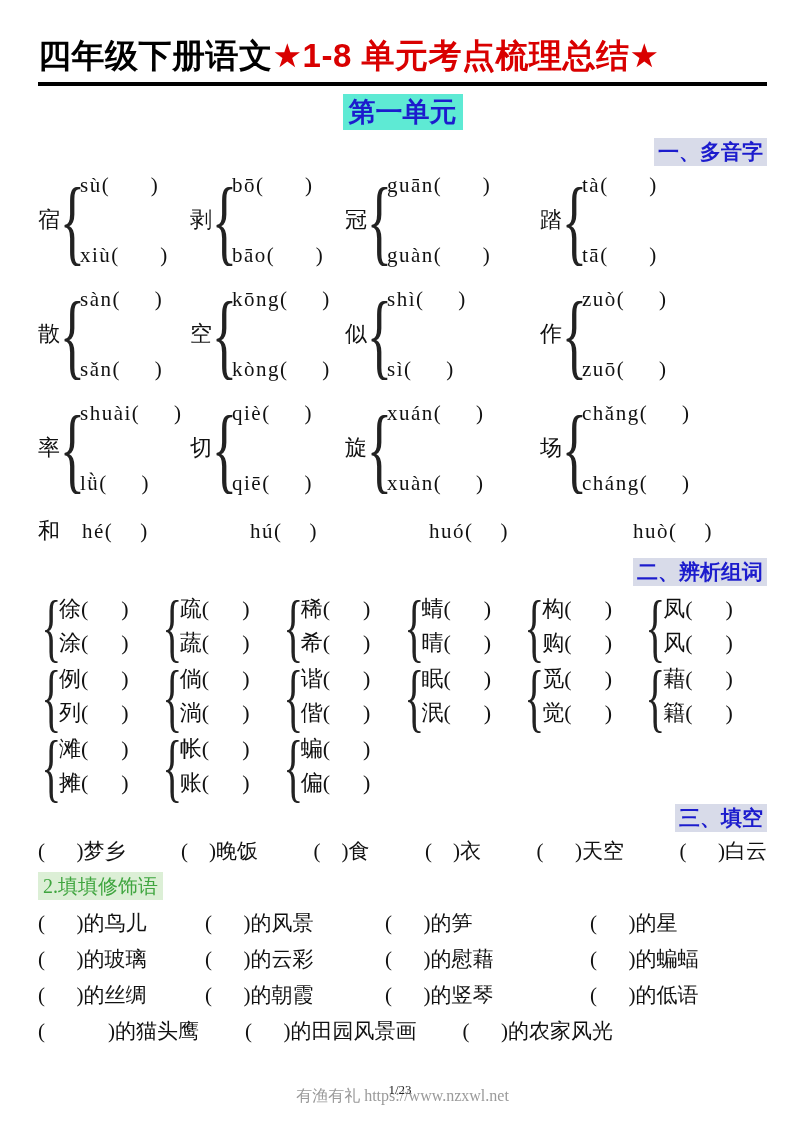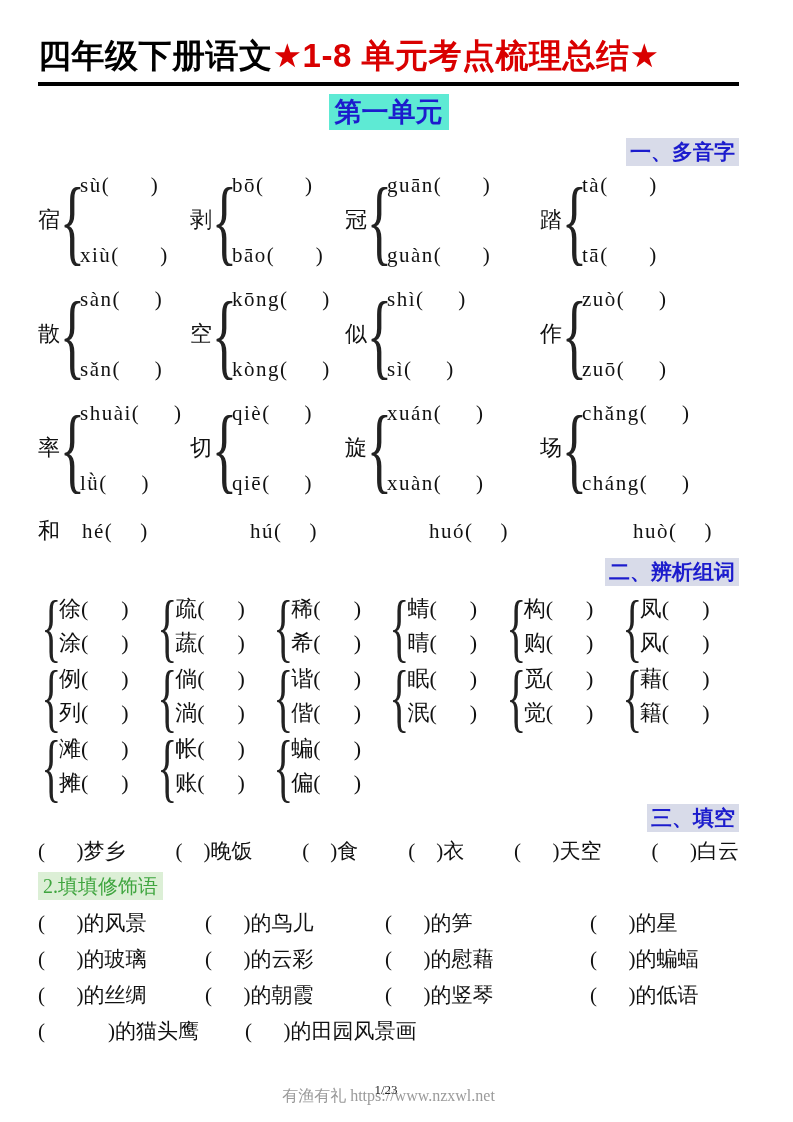--- a/index.html
+++ b/index.html
@@ -6,7 +6,7 @@
   html,body { background:#ffffff; }
   .page {
     width: 793px; height: 1122px; margin: 0 auto; background:#fff;
-    padding: 36px 54px 16px 38px; overflow: hidden;
+    padding: 36px 26px 16px 38px; overflow: hidden;
     display: flex; flex-direction: column;
     font-family: "Liberation Serif", "DejaVu Serif", serif; color:#111;
   }

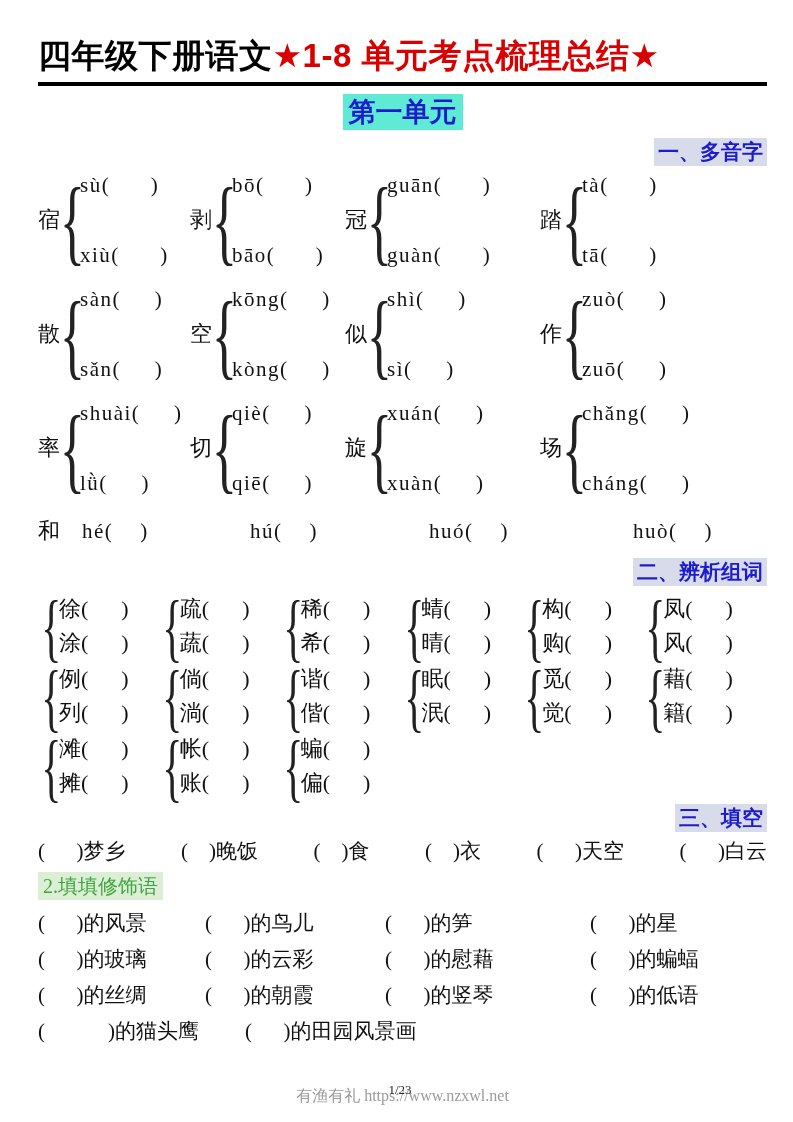--- a/index.html
+++ b/index.html
@@ -329,8 +329,8 @@
   <div class="sub-wrap second"><span class="sub-label">2.填填修饰语</span></div>
 
   <div class="mod-row">
+    <span class="fill">(      )的鸟儿</span>
     <span class="fill">(      )的风景</span>
-    <span class="fill">(      )的鸟儿</span>
     <span class="fill">(      )的笋</span>
     <span class="fill">(      )的星</span>
   </div>

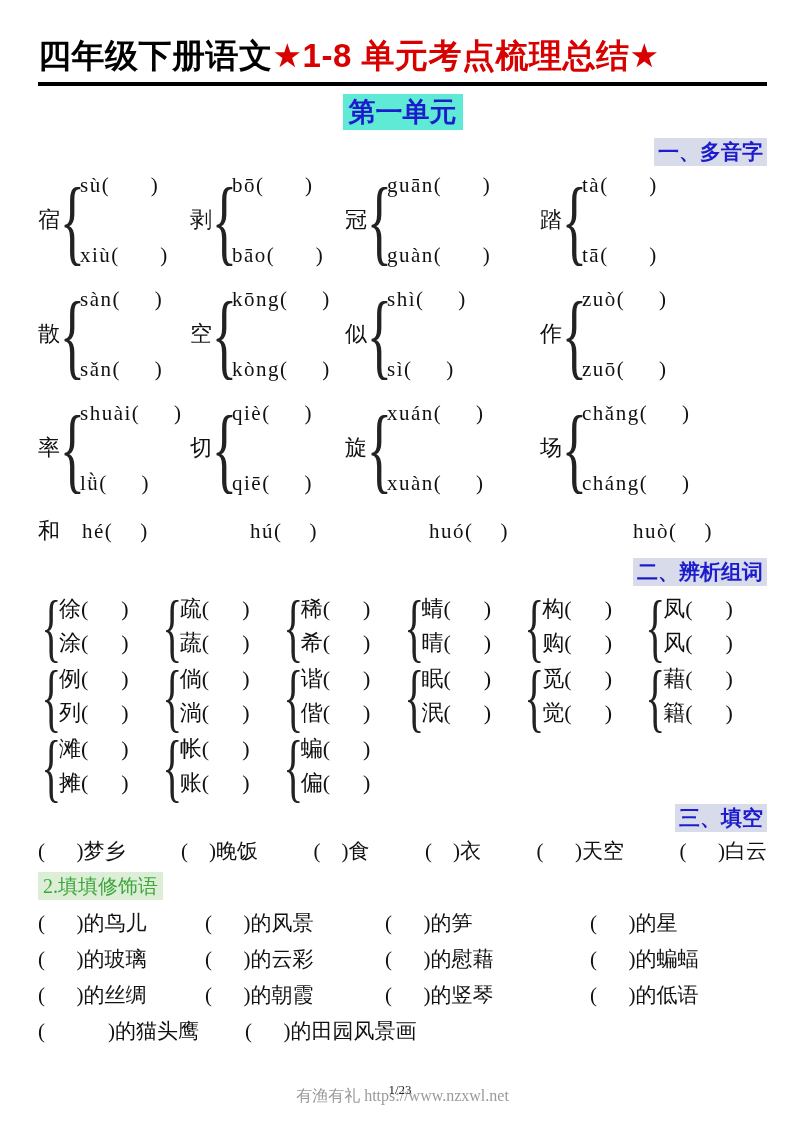--- a/index.html
+++ b/index.html
@@ -349,6 +349,7 @@
   <div class="mod-last">
     <span class="fill">(            )的猫头鹰</span>
     <span class="fill">(      )的田园风景画</span>
+    <span class="fill">(      )的农家风光</span>
   </div>
 
   <div class="footer">

